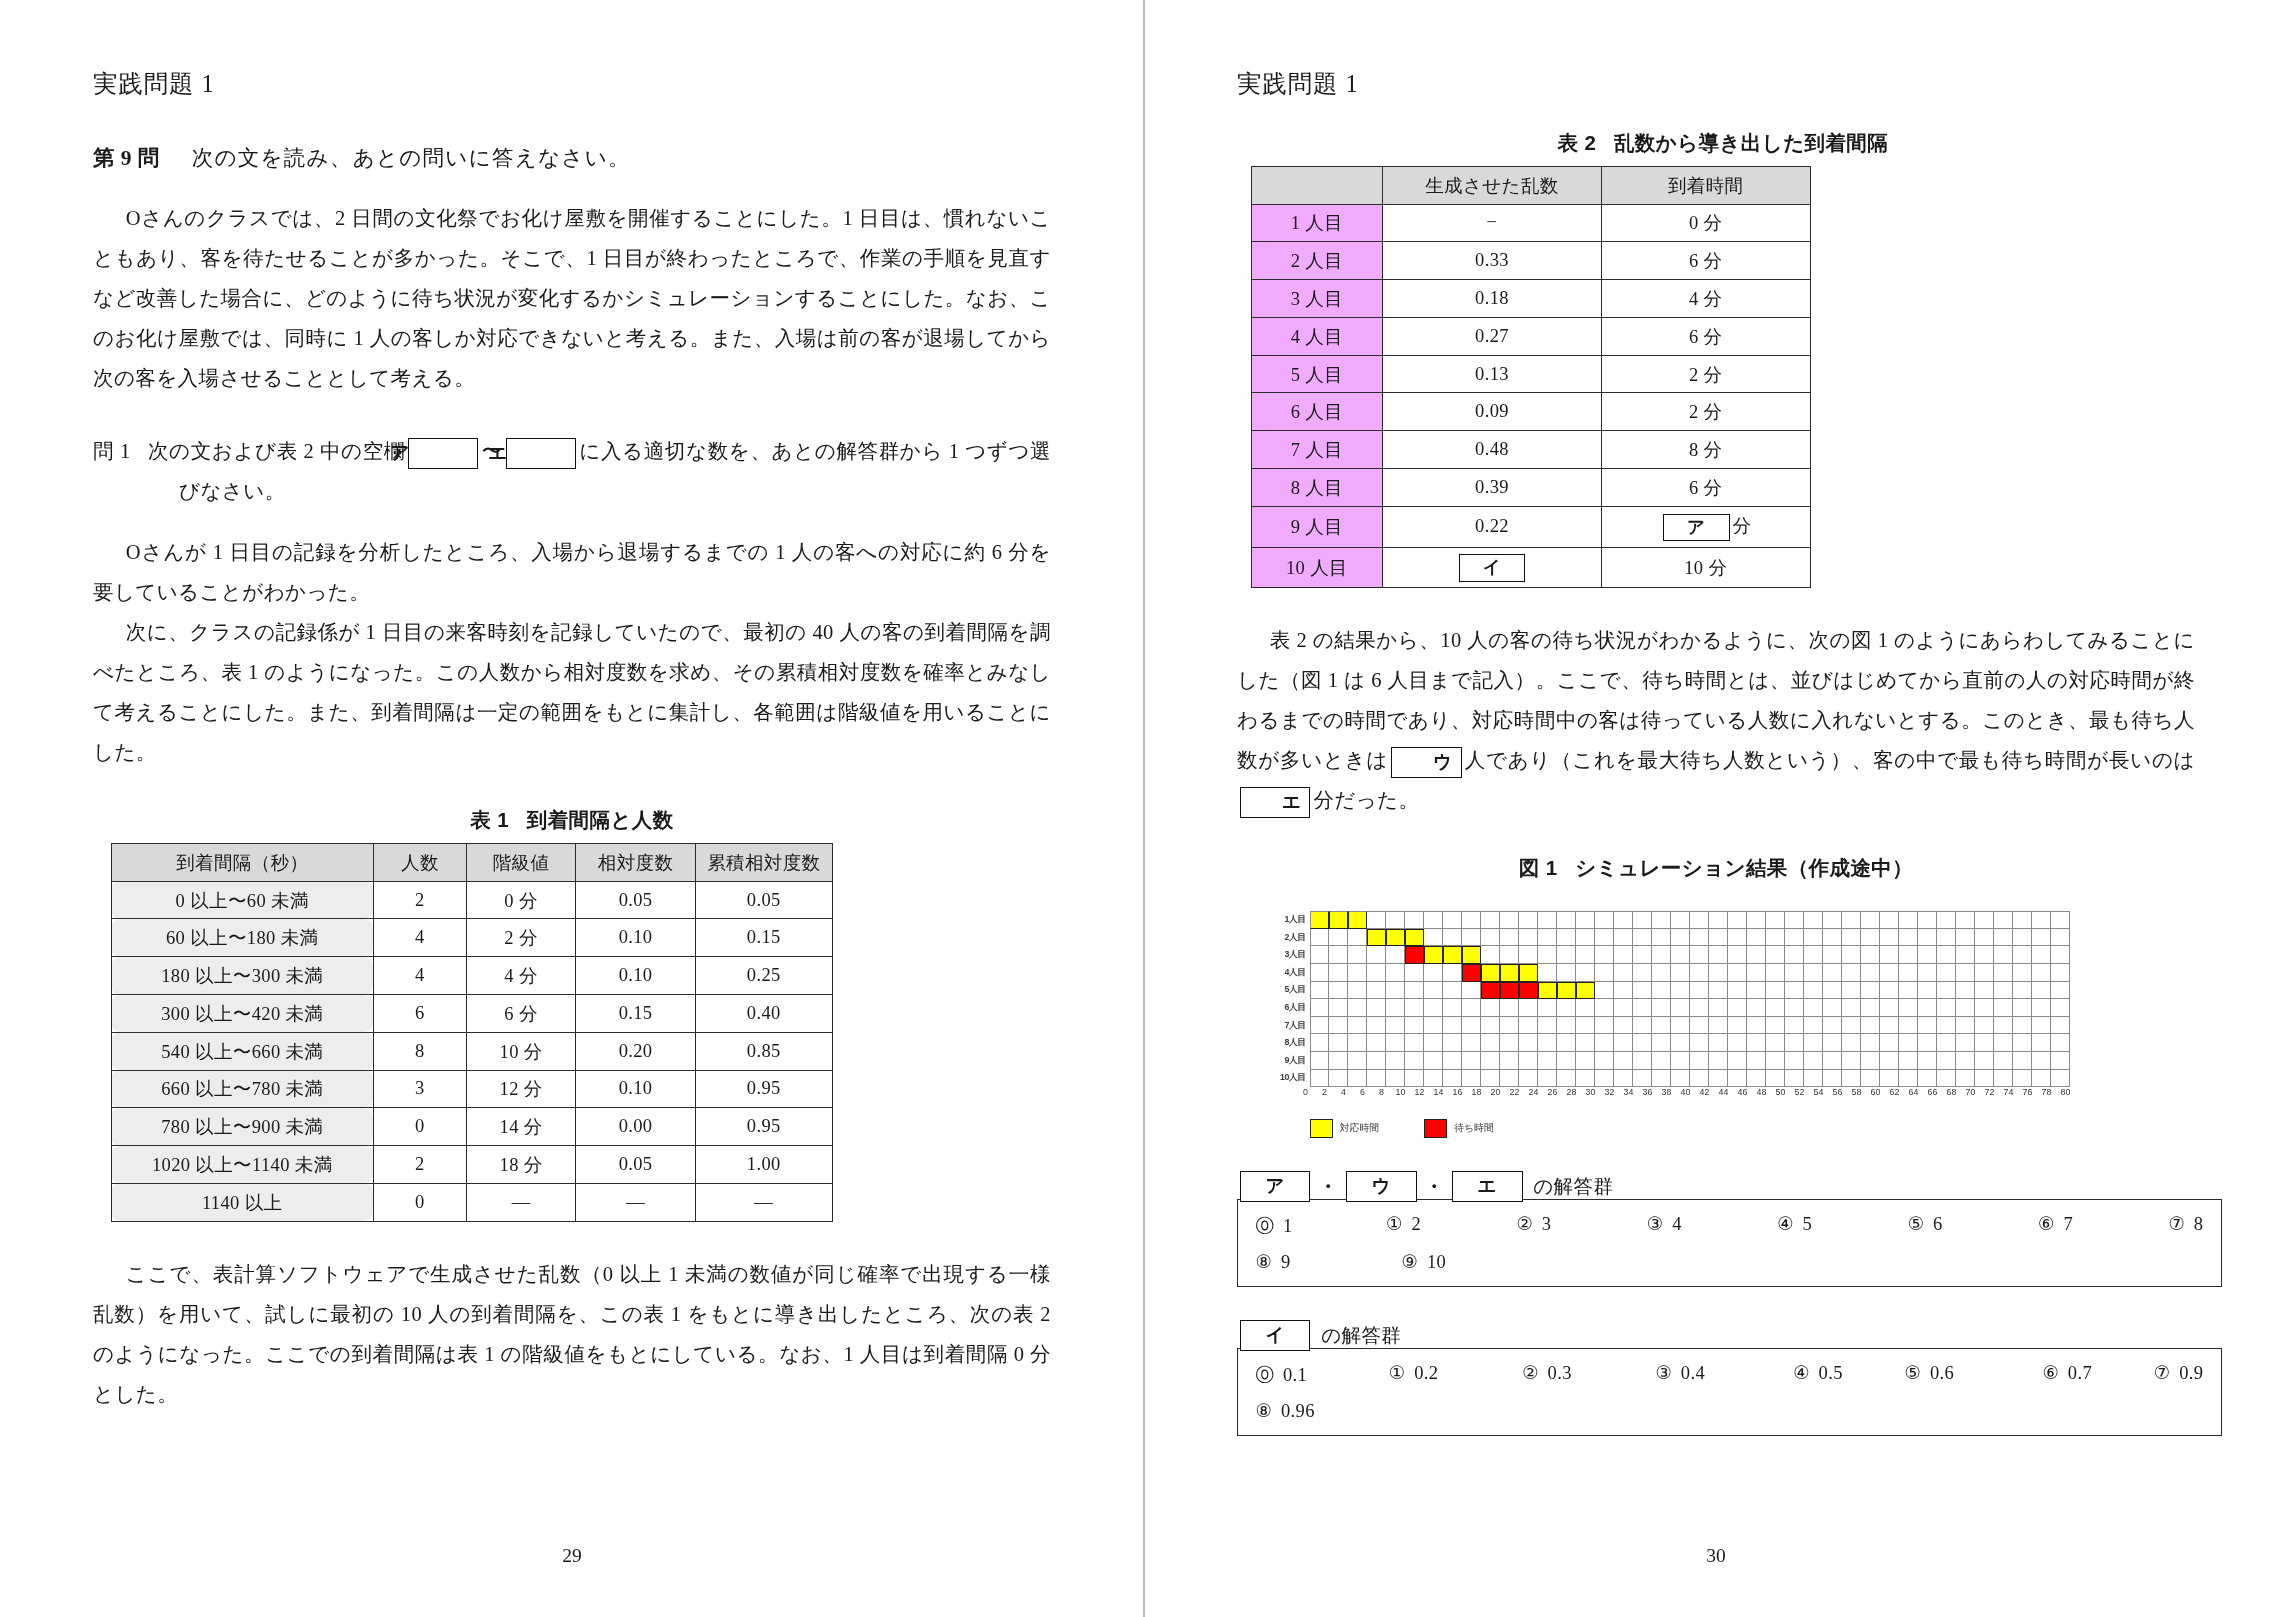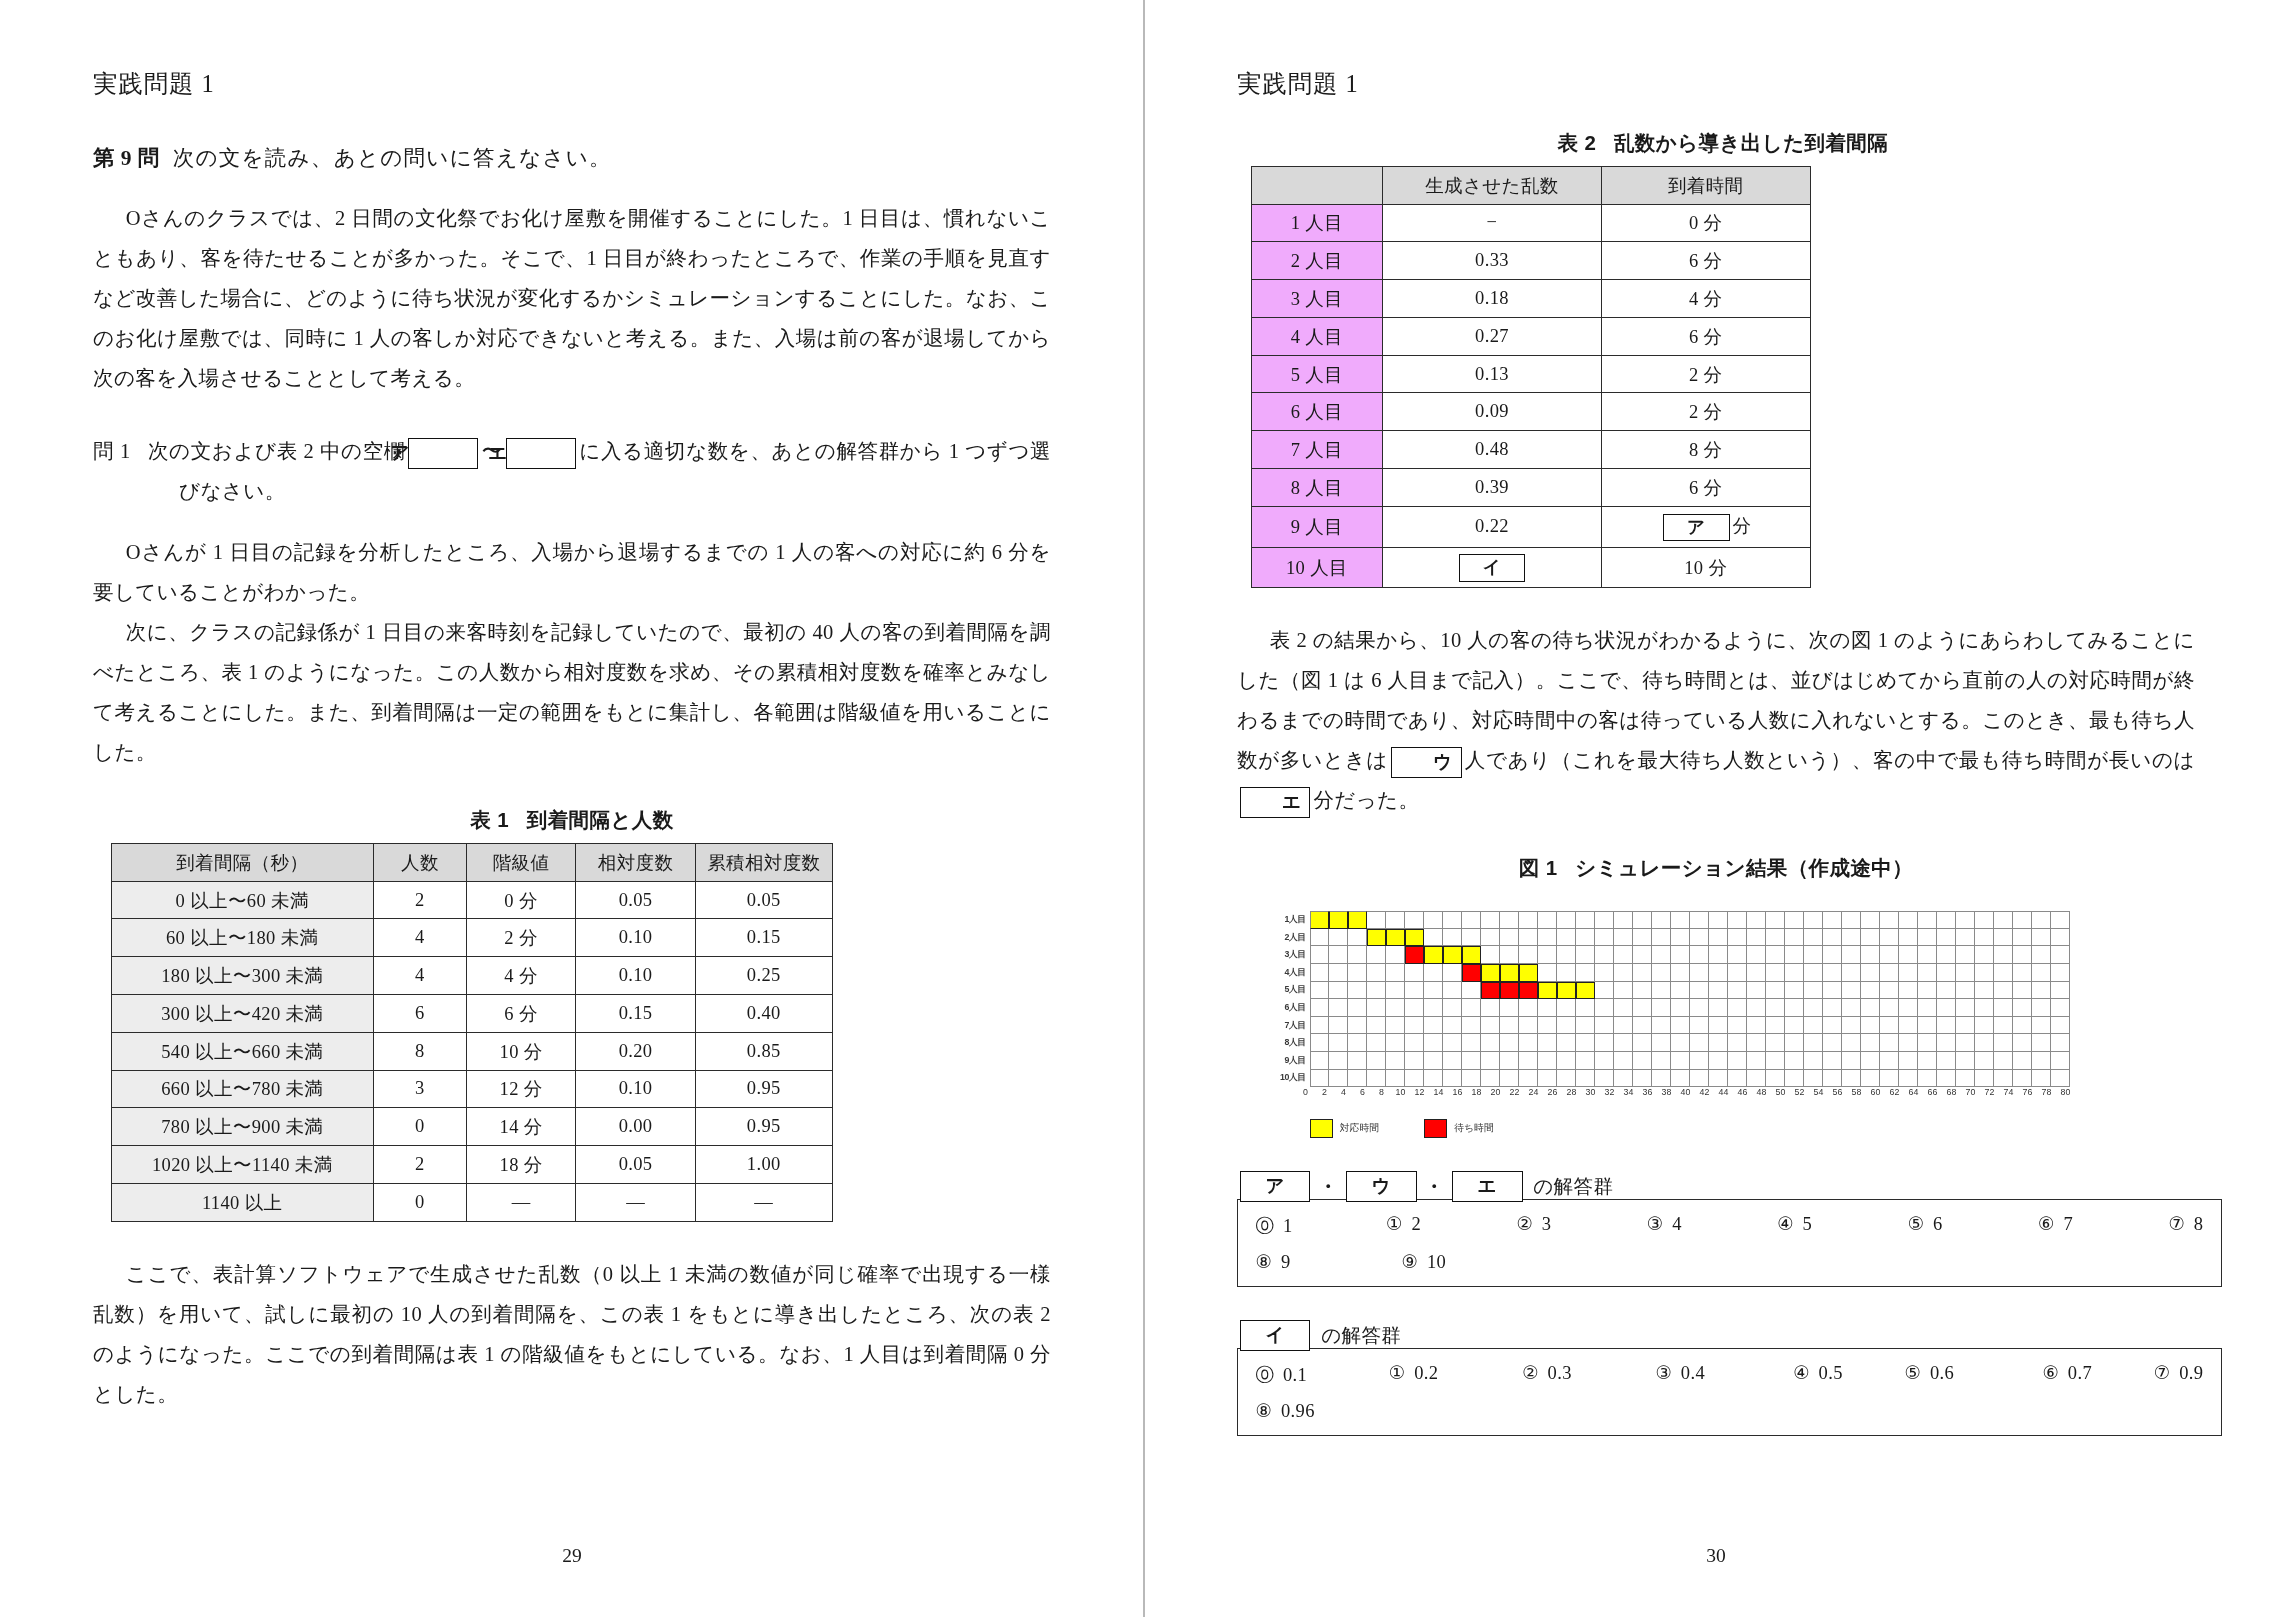--- a/index.html
+++ b/index.html
@@ -27,7 +27,7 @@
     font-size:21.5px;font-weight:bold;letter-spacing:.02em;margin:0 0 27px 0;
   }
   .qhead .lead{font-weight:bold;}
-  .qhead .rest{font-weight:normal;margin-left:13px;letter-spacing:.06em;}
+  .qhead .rest{font-weight:normal;margin-left:32px;letter-spacing:.06em;}
   p.body{
     font-size:20.5px;line-height:1.95;margin:0 0 0 0;letter-spacing:.02em;
     text-align:justify;

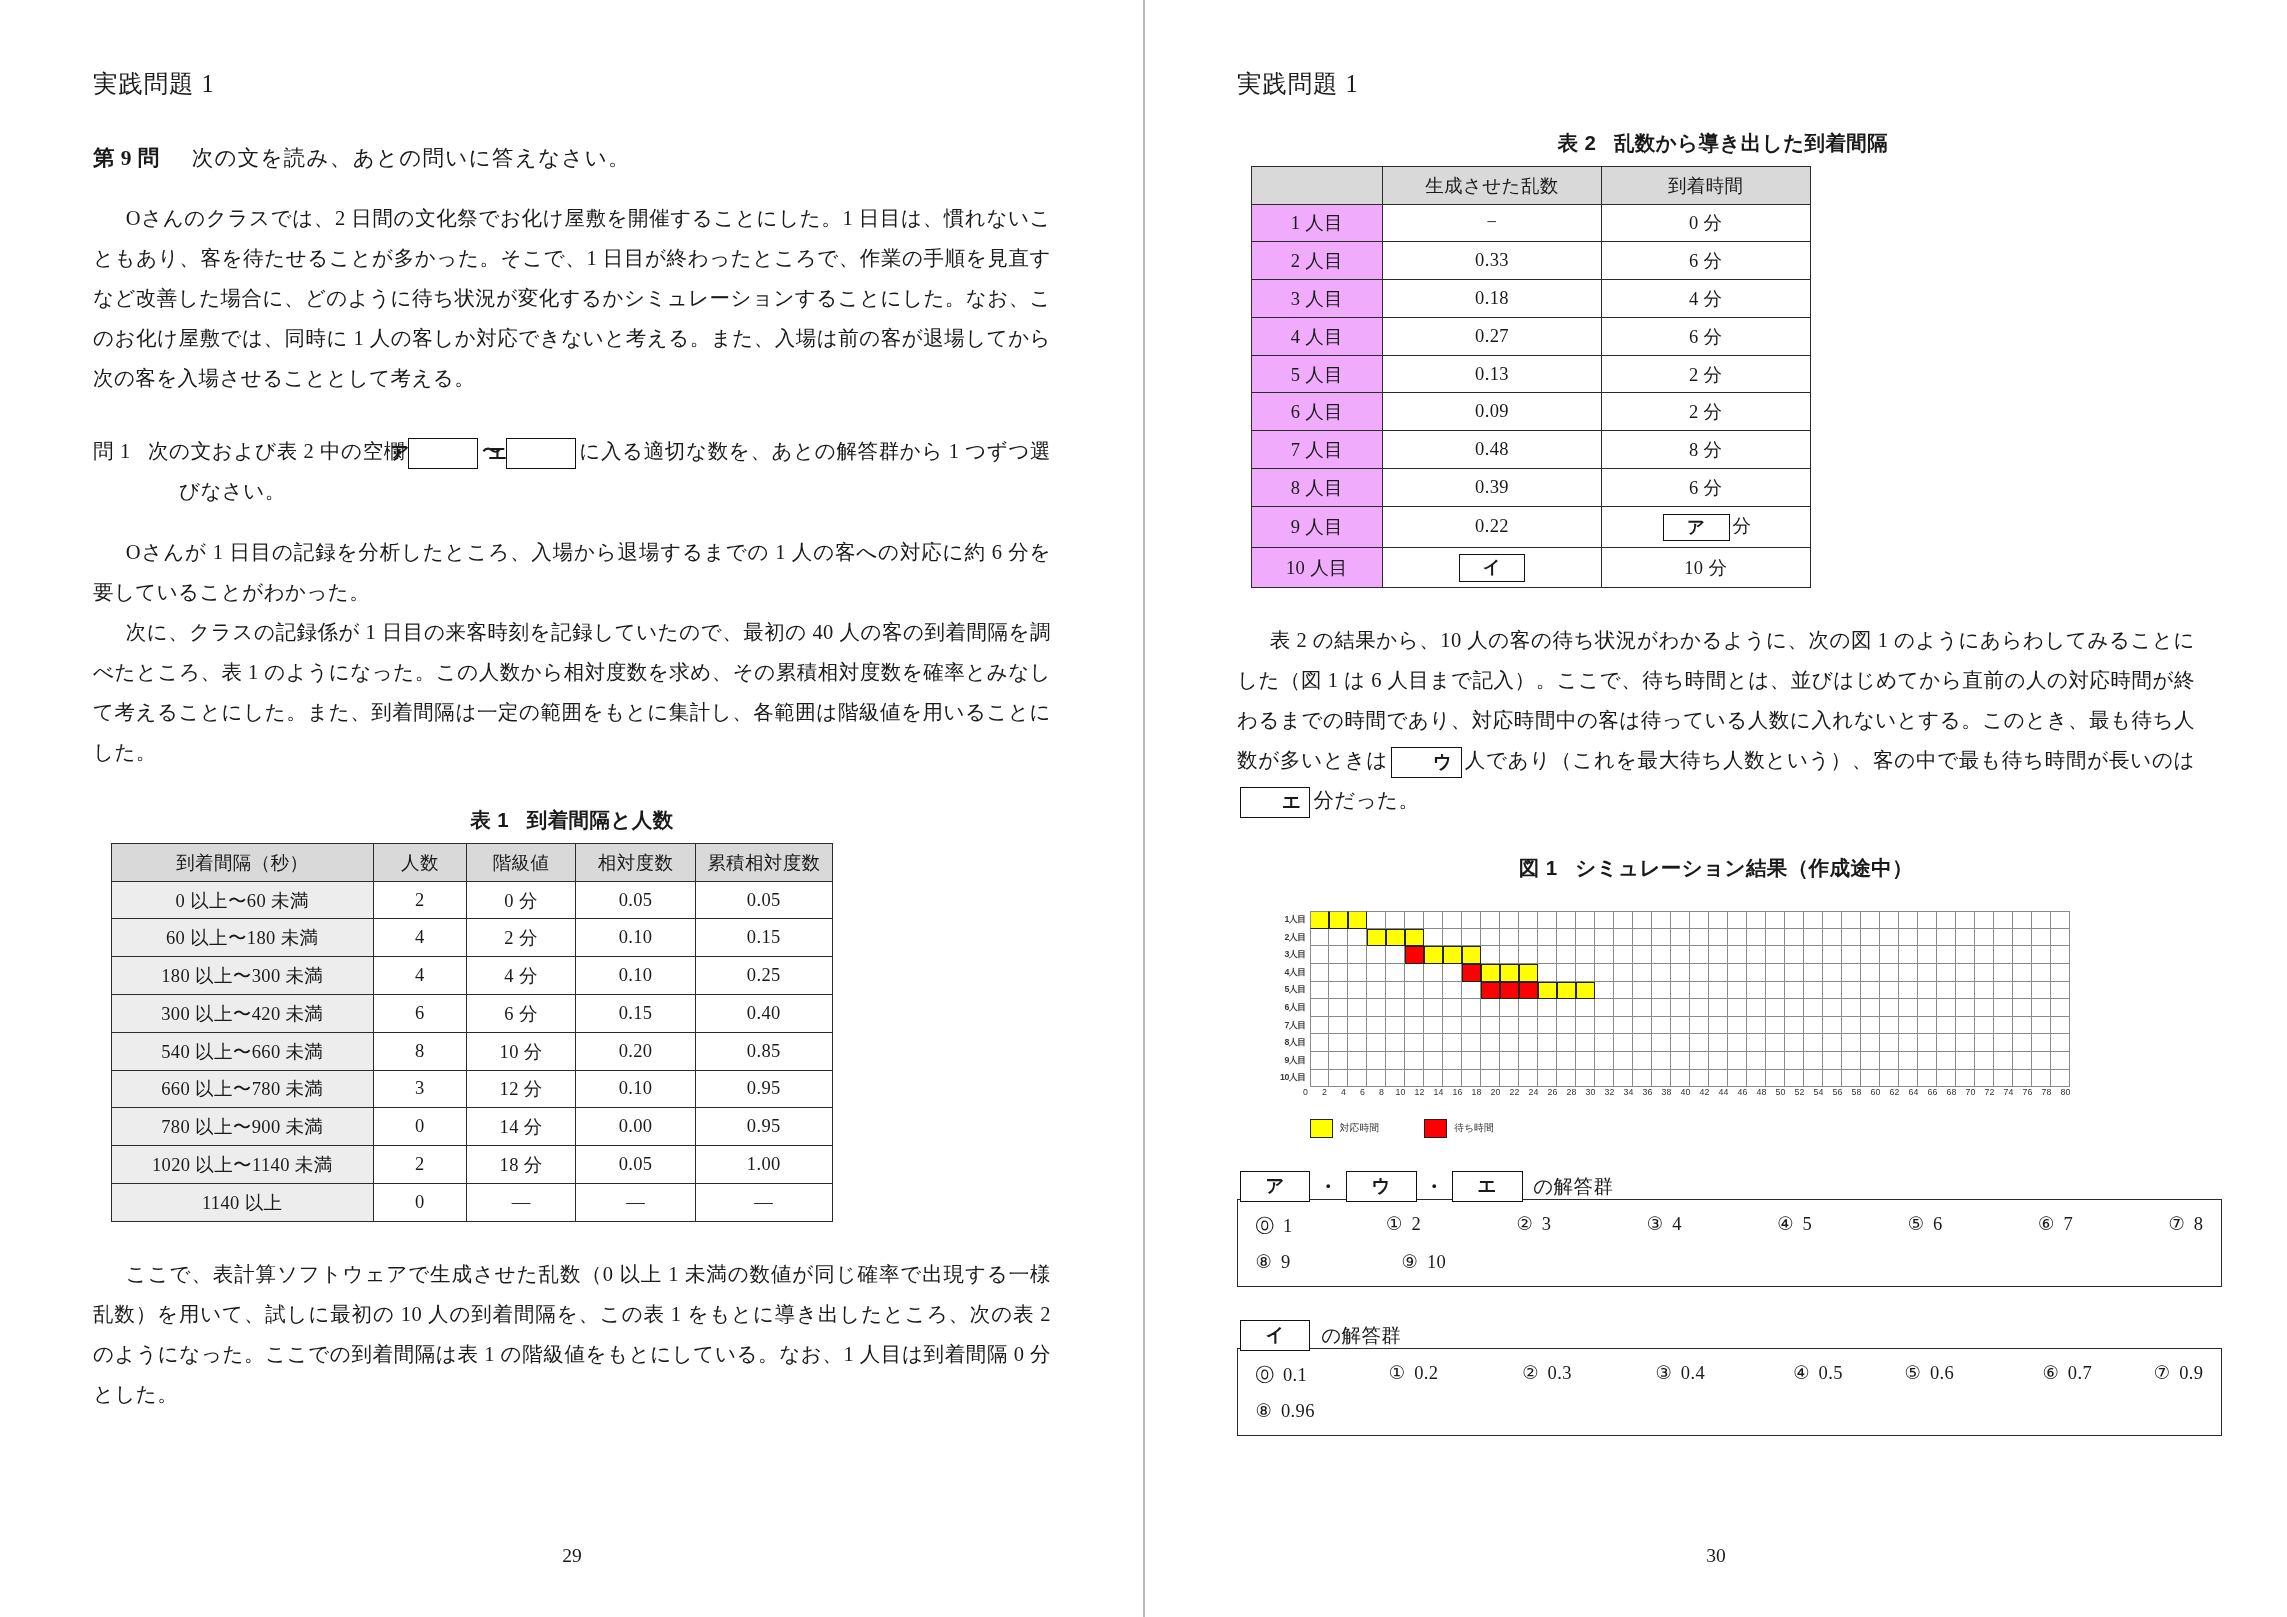--- a/index.html
+++ b/index.html
@@ -69,7 +69,7 @@
   #tbl1{width:722px;margin-left:17.6px;}
   #tbl1 thead th{background:#d9d9d9;font-weight:normal;}
   #tbl1 tbody td:first-child{background:#ededed;}
-  #tbl1 td.rng{width:283px;}
+  #tbl1 td.rng{width:283px;border-radius:9px;}
   #tbl1 td.num{width:88px;}
   #tbl1 td.cls{width:107px;}
   #tbl1 td.rel{width:117px;}

